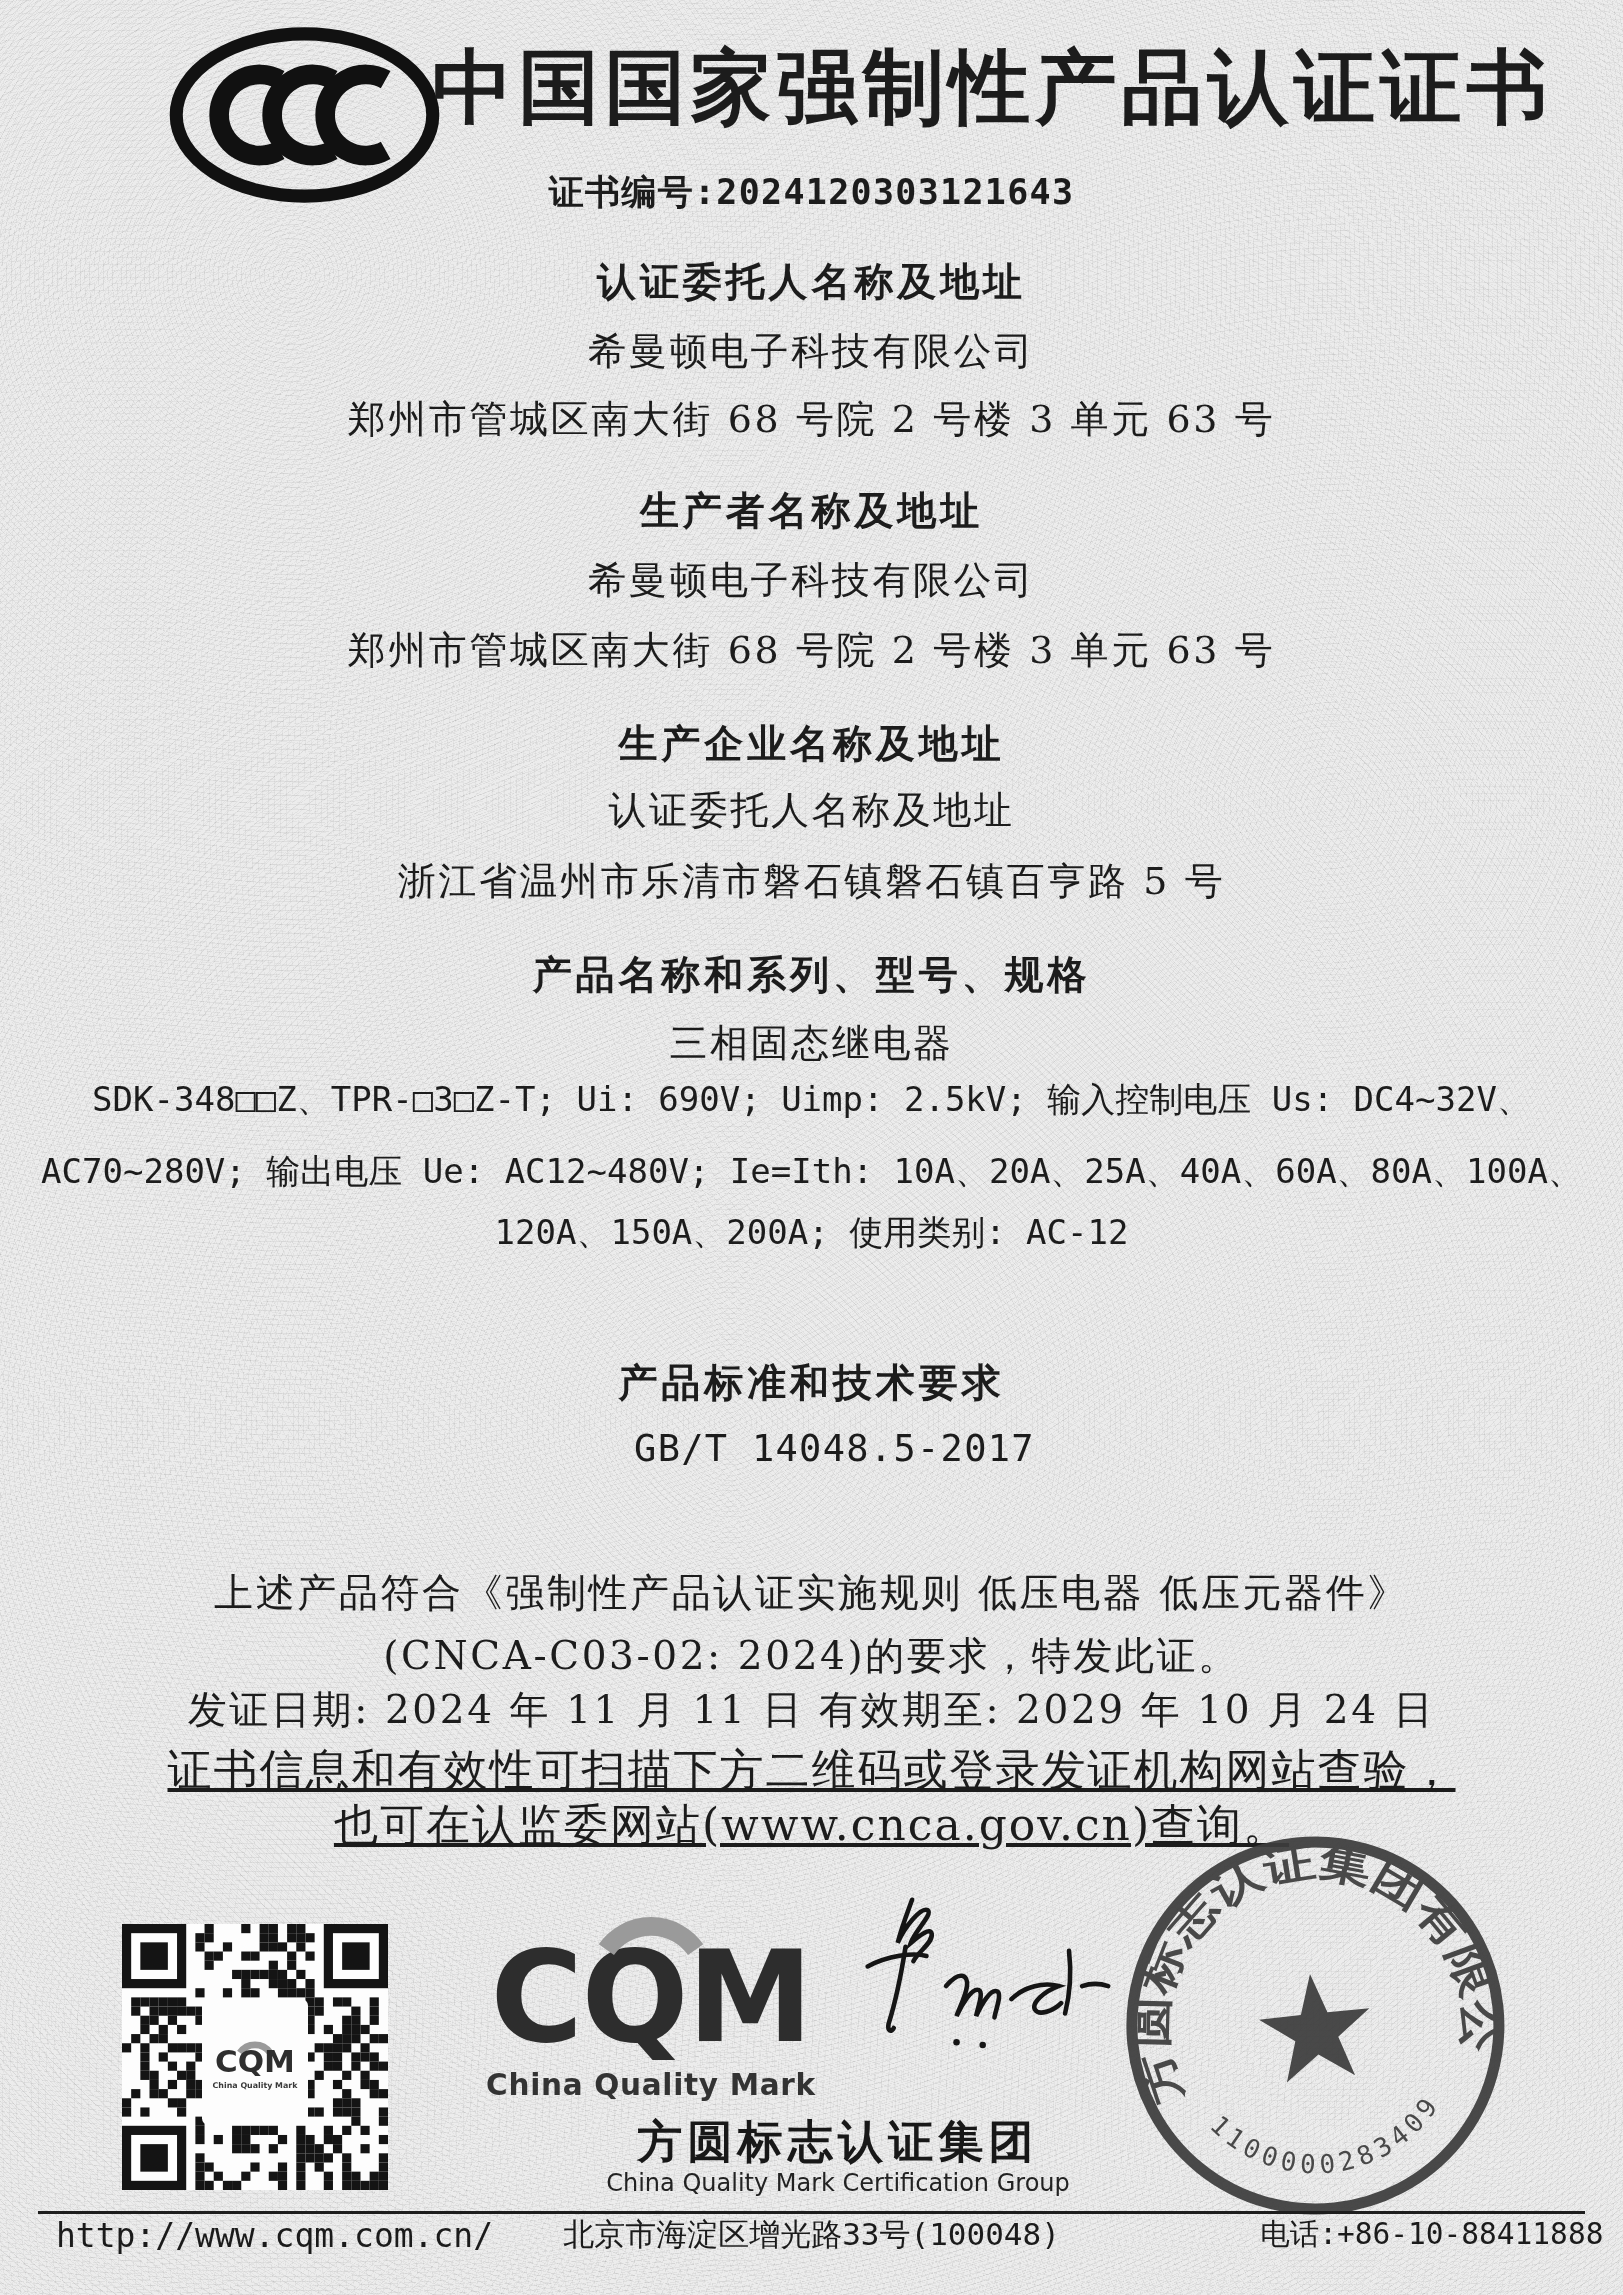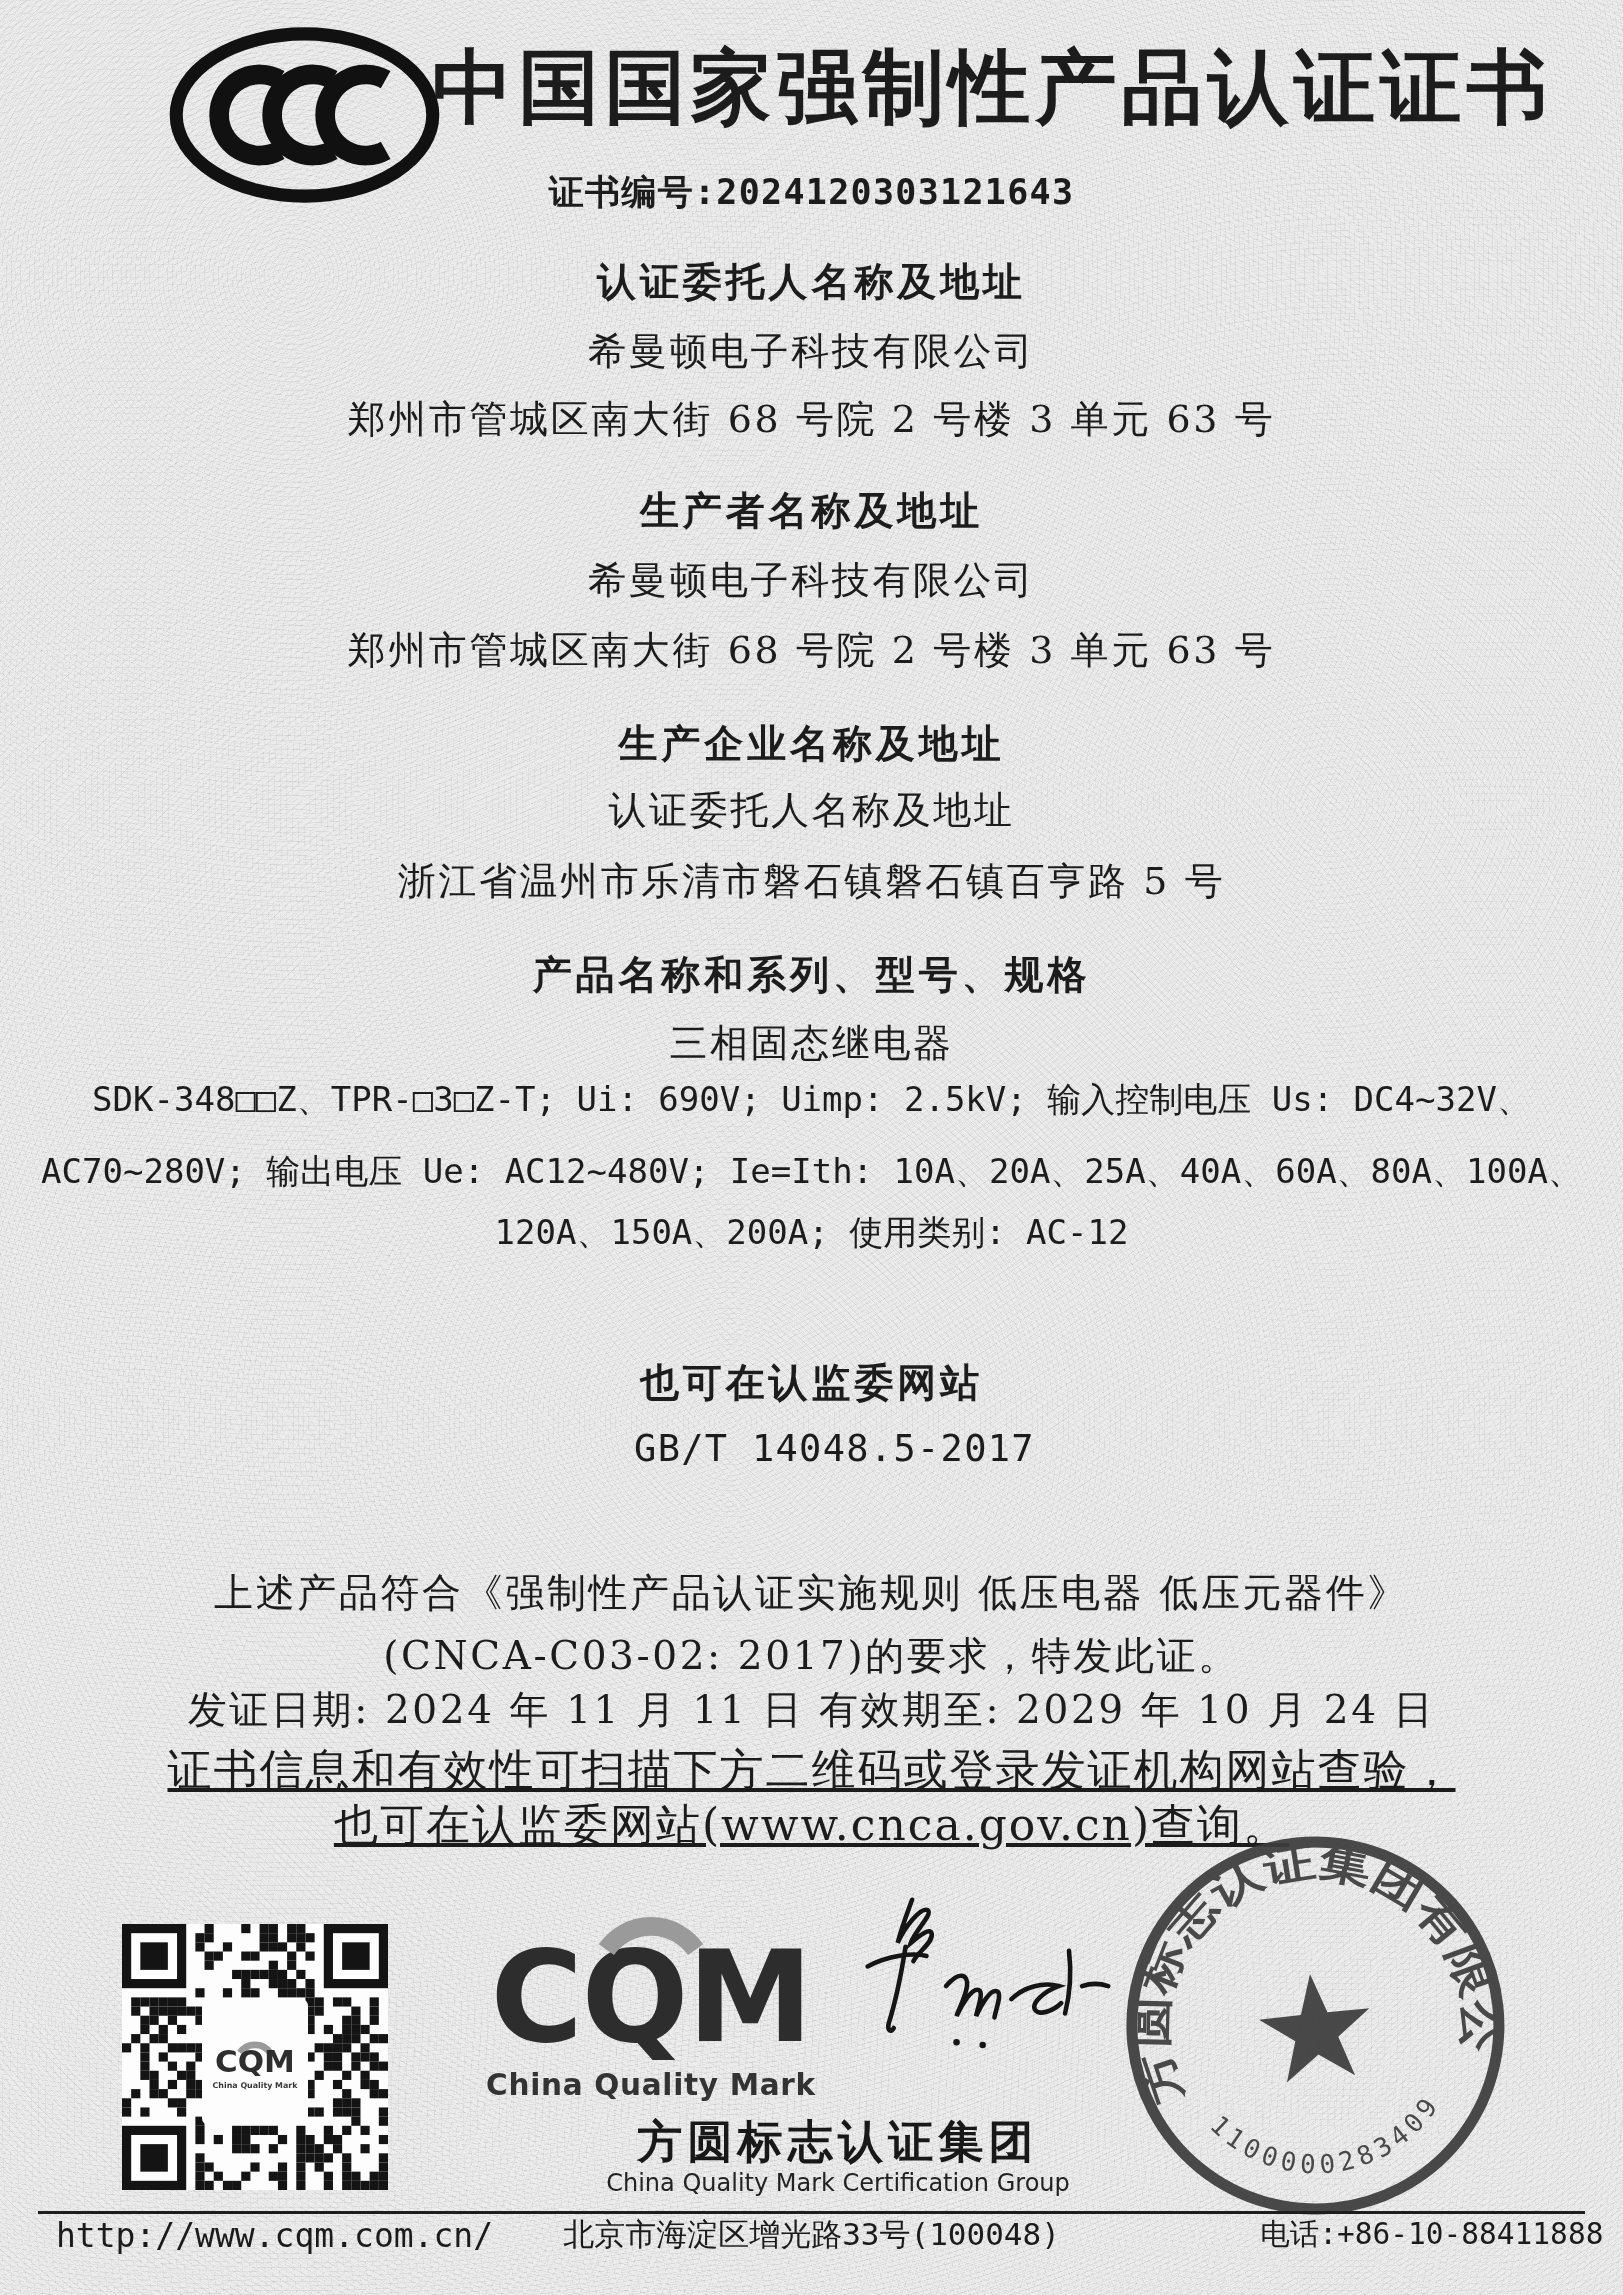--- a/index.html
+++ b/index.html
@@ -98,7 +98,7 @@
 <div class="line mono spec" style="top:1149px">AC70~280V; 输出电压 Ue: AC12~480V; Ie=Ith: 10A、20A、25A、40A、60A、80A、100A、</div>
 <div class="line mono spec" style="top:1210px">120A、150A、200A; 使用类别: AC-12</div>
 
-<div class="line hd sec-hd" style="top:1356px">也可在认监委网站</div>
+<div class="line hd sec-hd" style="top:1356px">产品标准和技术要求</div>
 <div class="line mono" id="std-value" style="top:1427px">GB/T 14048.5-2017</div>
 
 <div class="line stmt" style="top:1566px">上述产品符合《强制性产品认证实施规则 低压电器 低压元器件》</div>

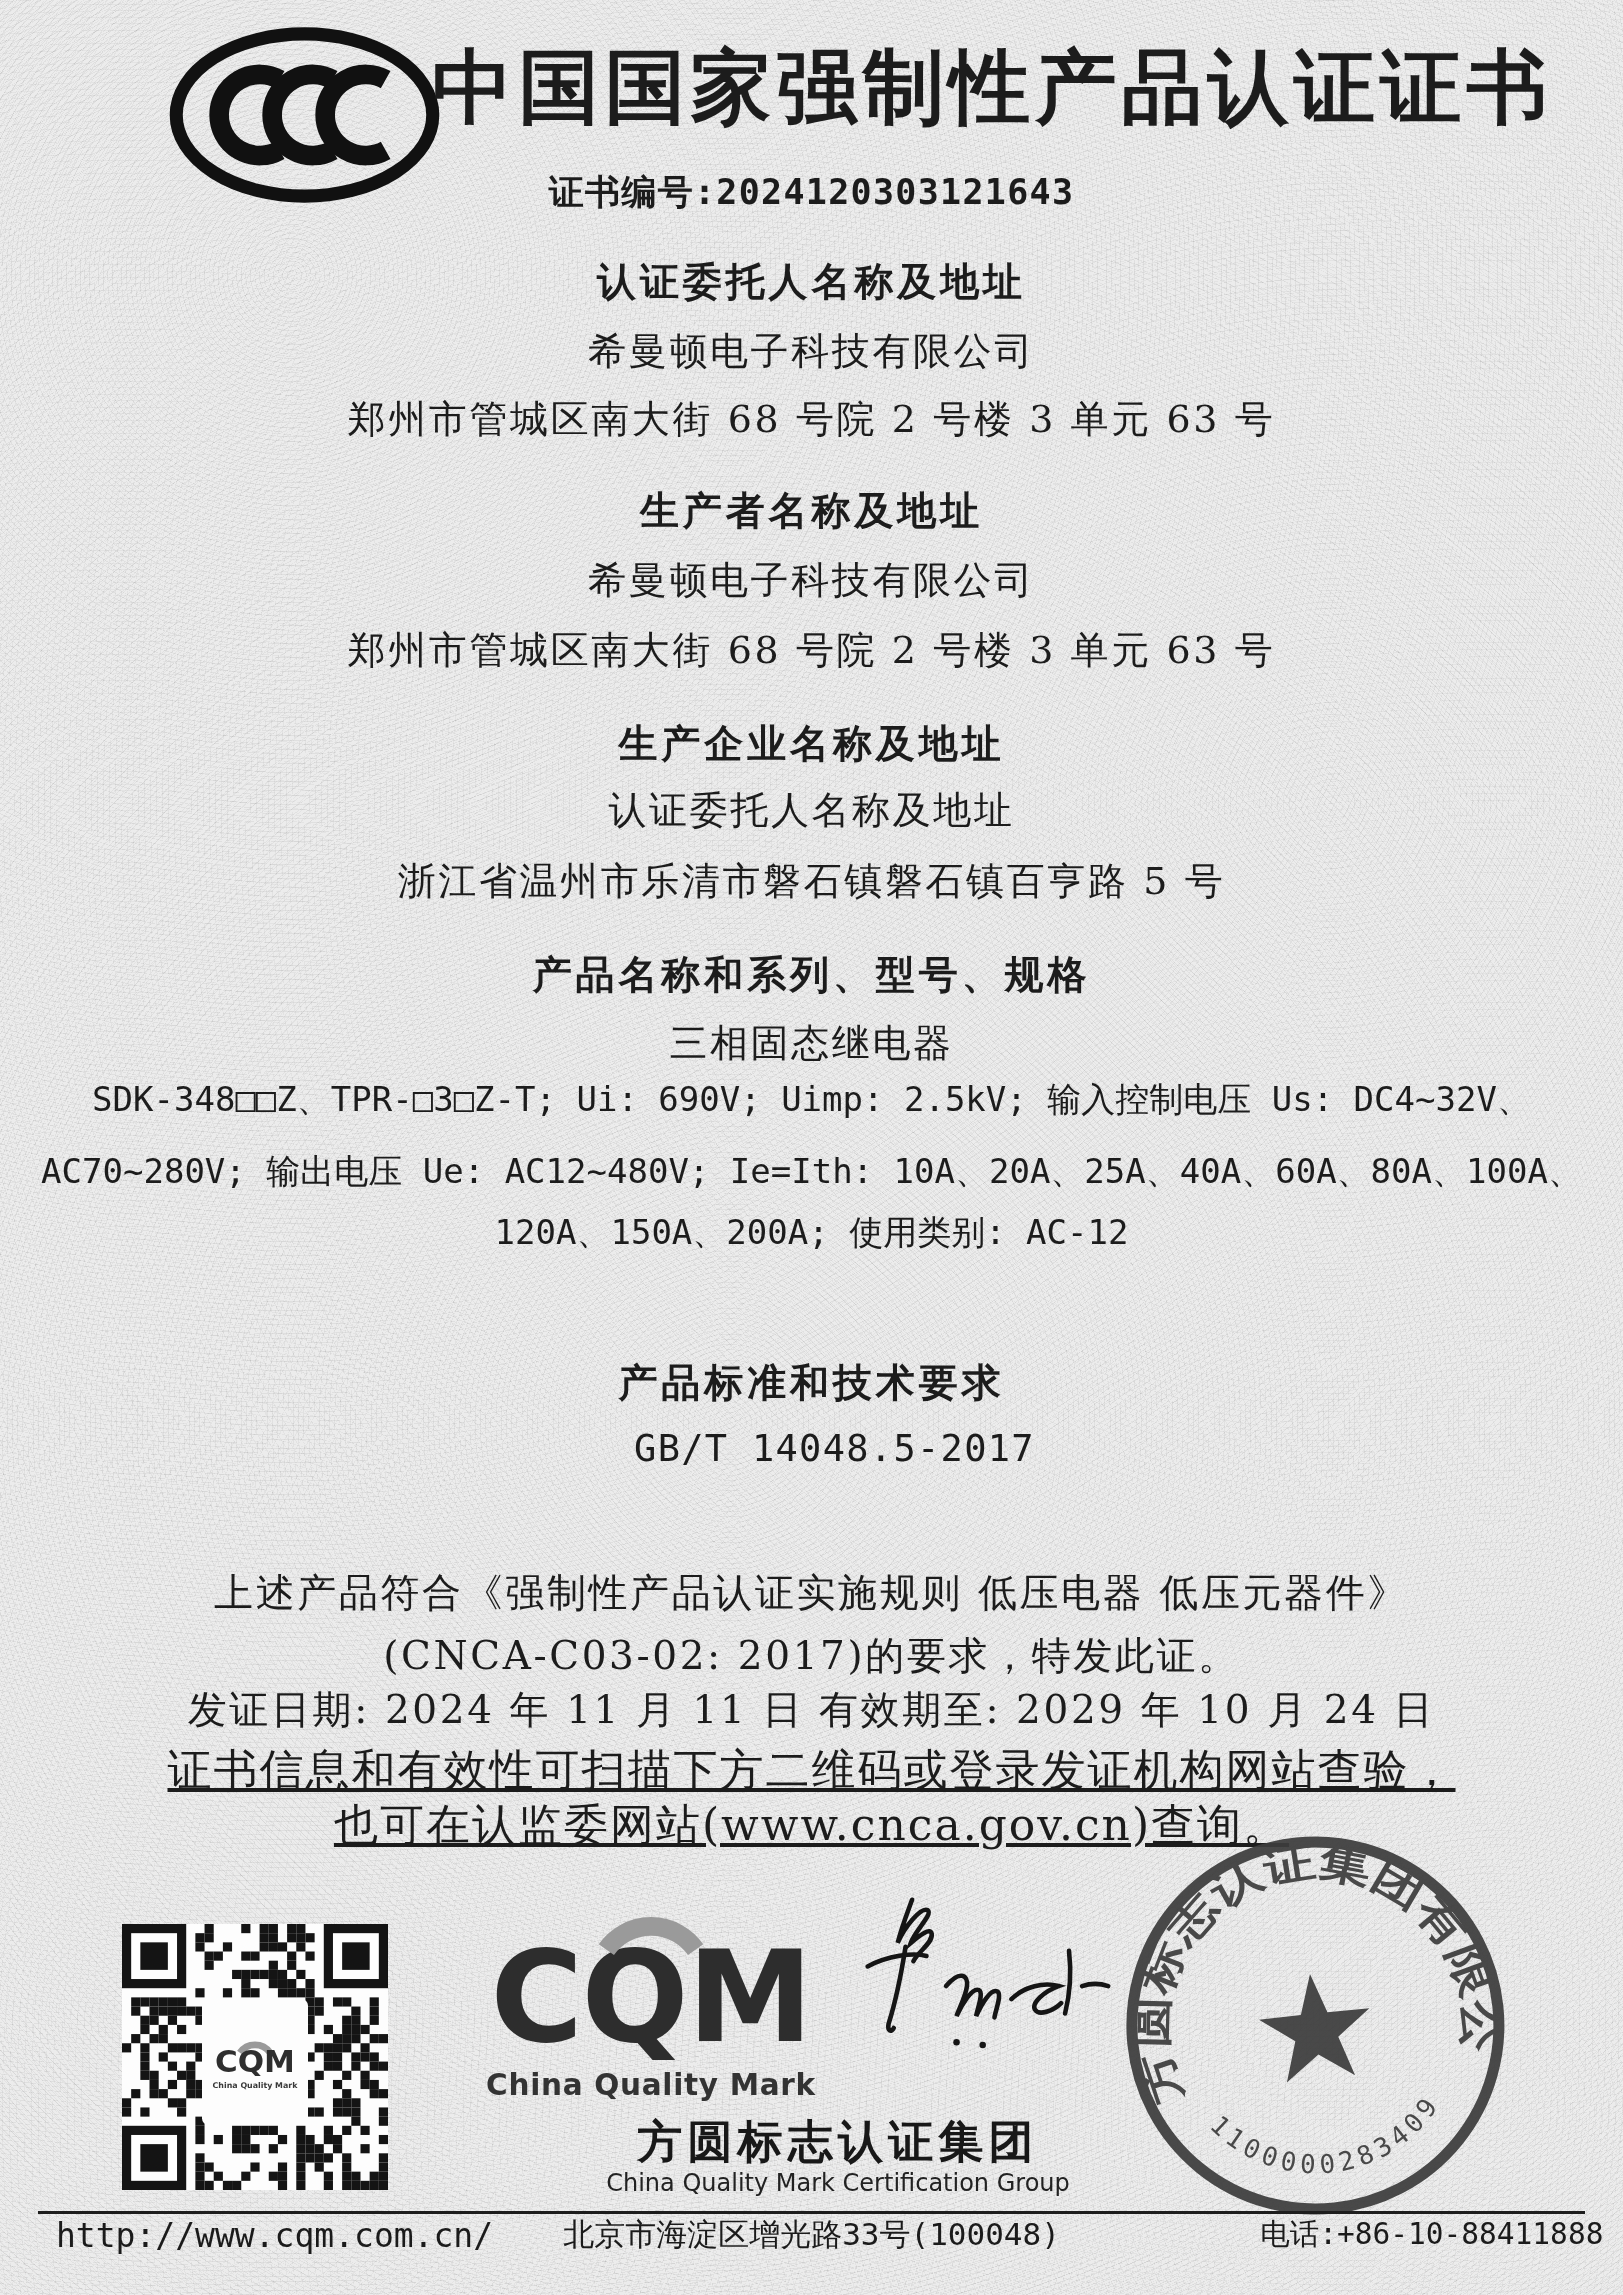--- a/index.html
+++ b/index.html
@@ -102,7 +102,7 @@
 <div class="line mono" id="std-value" style="top:1427px">GB/T 14048.5-2017</div>
 
 <div class="line stmt" style="top:1566px">上述产品符合《强制性产品认证实施规则 低压电器 低压元器件》</div>
-<div class="line stmt" style="top:1629px">(CNCA-C03-02: 2017)的要求，特发此证。</div>
+<div class="line stmt" style="top:1629px">(CNCA-C03-02: 2024)的要求，特发此证。</div>
 <div class="line stmt" style="top:1683px">发证日期: 2024 年 11 月 11 日  有效期至: 2029 年 10 月 24 日</div>
 <div class="line verify" style="top:1741px">证书信息和有效性可扫描下方二维码或登录发证机构网站查验，</div>
 <div class="line verify" style="top:1796px">也可在认监委网站(www.cnca.gov.cn)查询。</div>

